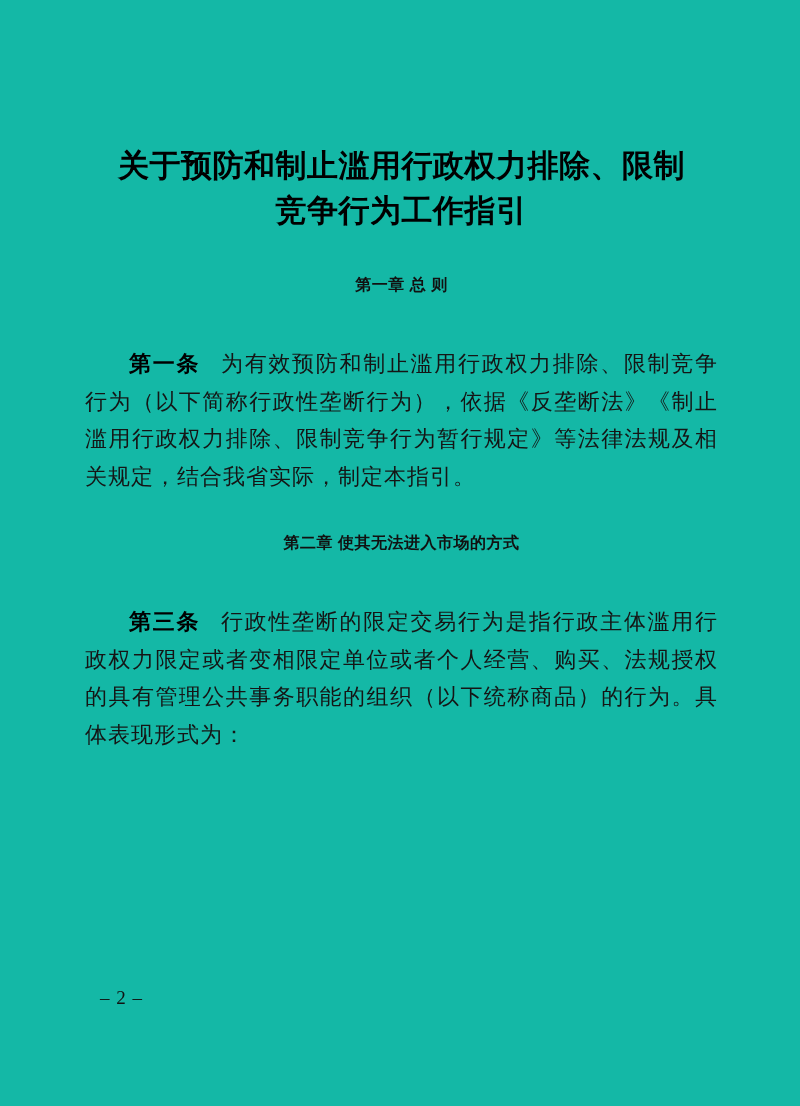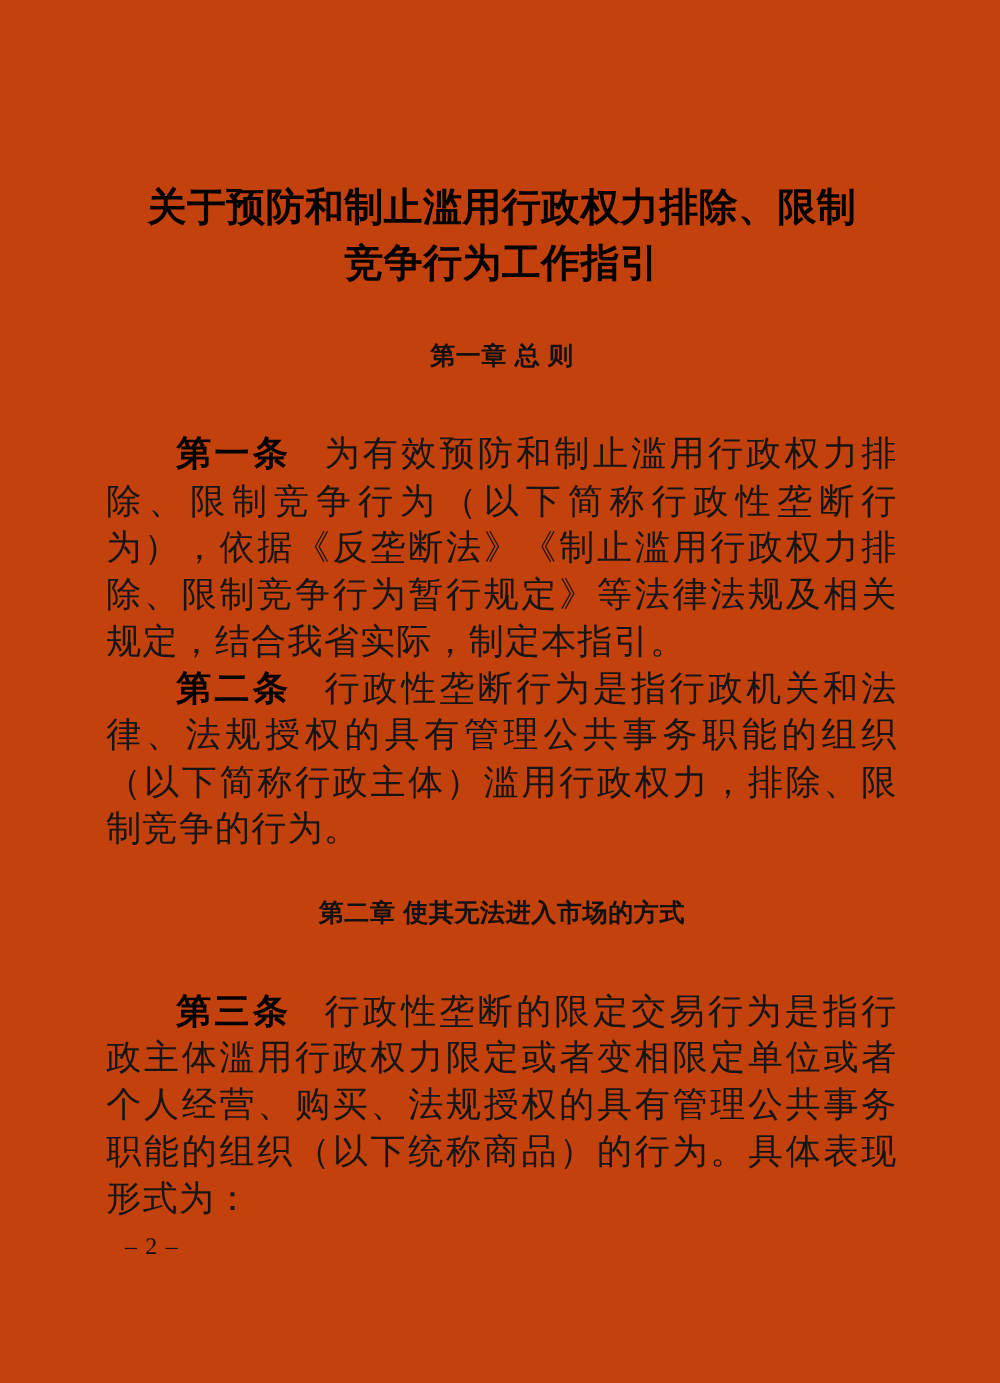--- a/index.html
+++ b/index.html
@@ -14,7 +14,7 @@
     position: relative;
     width: 800px;
     height: 1106px;
-    background: #c2410c;
+    background: #14b8a6;
     padding: 143px 82px 0 85px;
     overflow: hidden;
   }

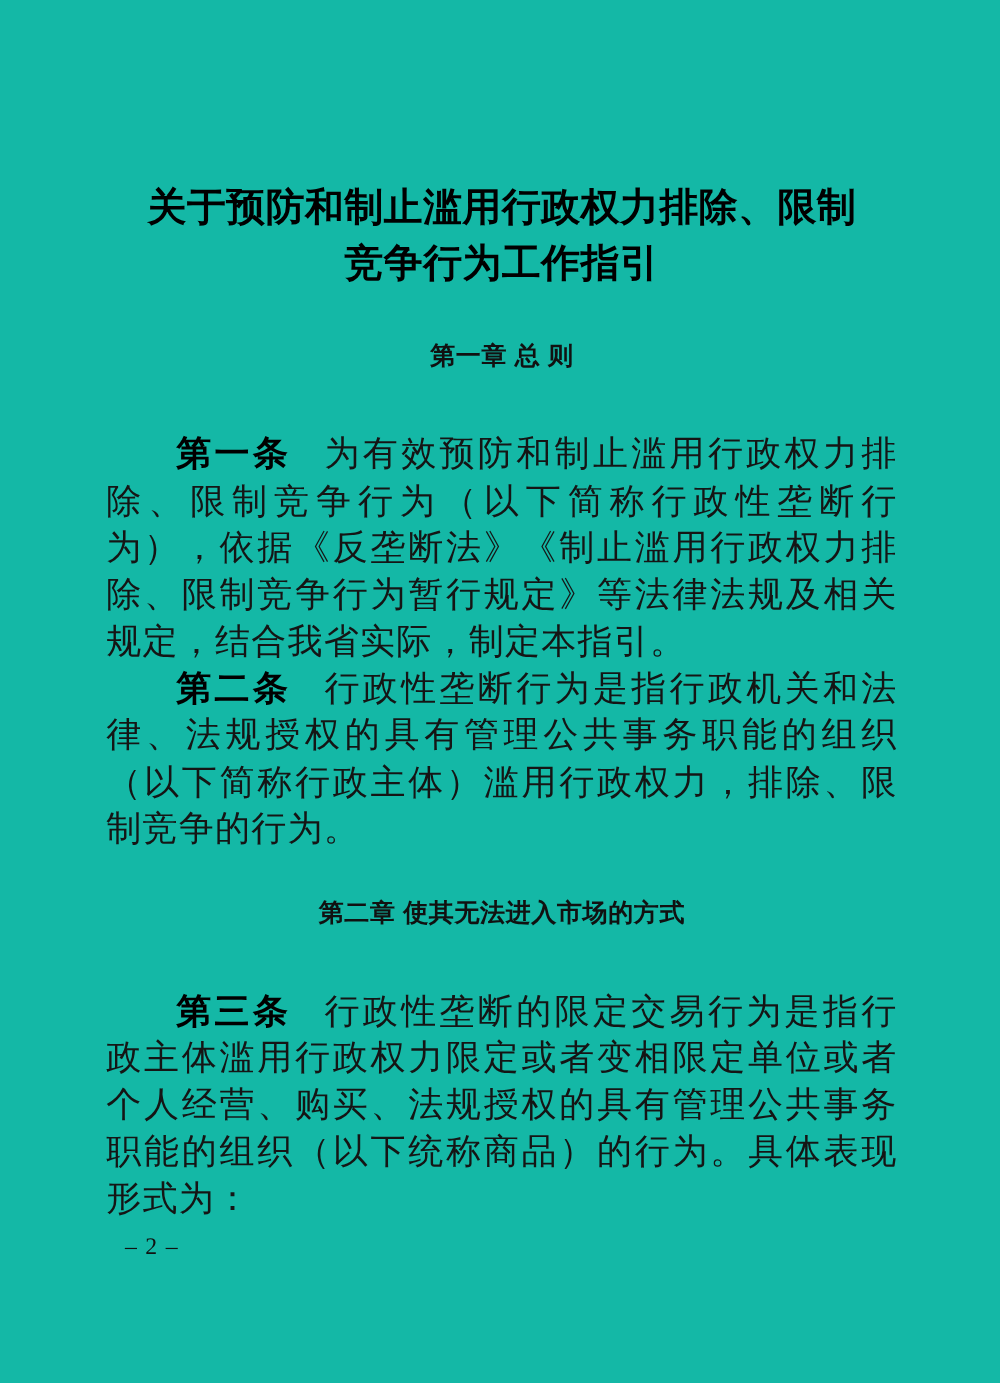--- a/index.html
+++ b/index.html
@@ -31,7 +31,7 @@
   .chapter-heading {
     font-family: "Liberation Sans", sans-serif;
     font-weight: bold;
-    font-size: 20px;
+    font-size: 16px;
     line-height: 30px;
     text-align: center;
     color: #111111;

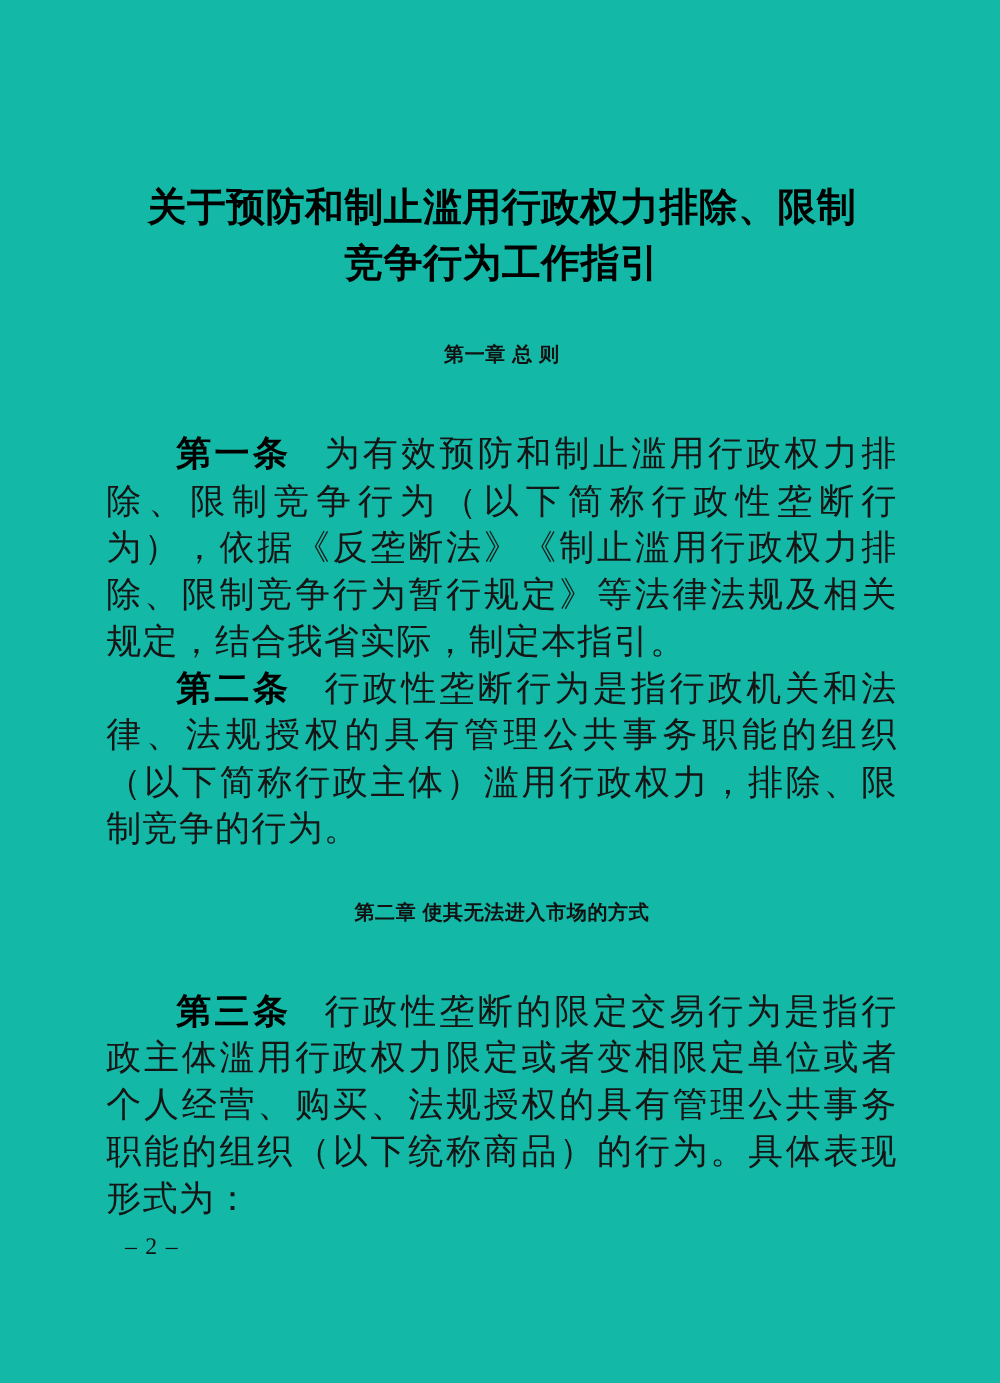--- a/index.html
+++ b/index.html
@@ -41,7 +41,7 @@
   .chapter-2 { margin-top: 33px; }
   .body-para {
     font-family: "Liberation Serif", serif;
-    font-size: 28px;
+    font-size: 22px;
     line-height: 37.5px;
     letter-spacing: 1px;
     text-align: justify;

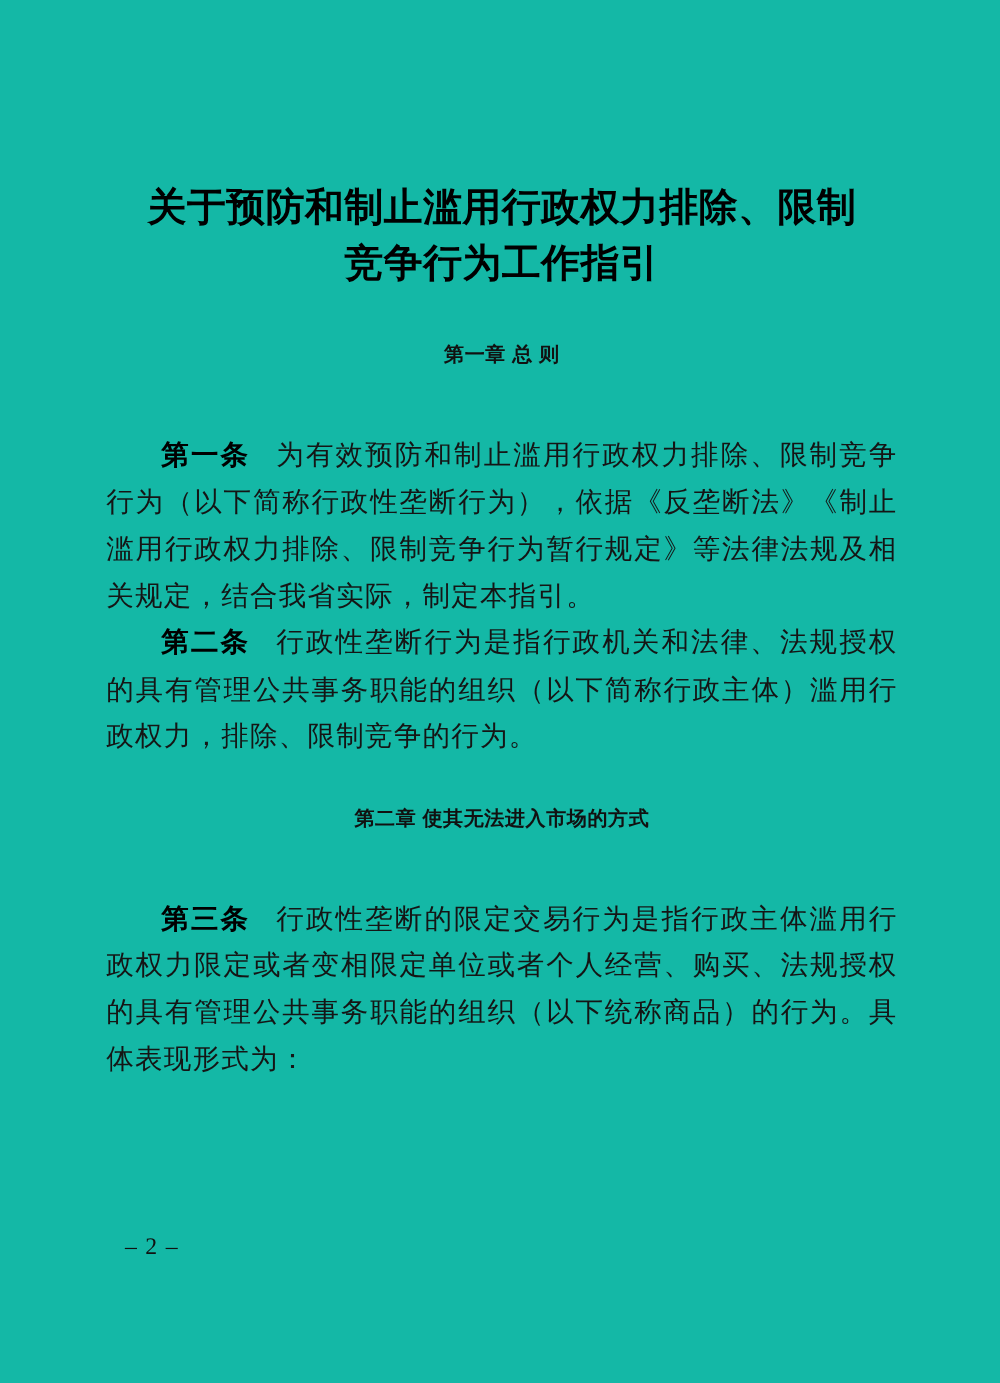--- a/index.html
+++ b/index.html
@@ -80,7 +80,6 @@
 
   <p class="body-para para-first"><span class="article-label">第一条</span><span>为有效预防和制止滥用行政权力排除、限制竞争行为（以下简称行政性垄断行为），依据《反垄断法》《制止滥用行政权力排除、限制竞争行为暂行规定》等法律法规及相关规定，结合我省实际，制定本指引。</span></p>
 
-  <p class="body-para"><span class="article-label">第二条</span><span>行政性垄断行为是指行政机关和法律、法规授权的具有管理公共事务职能的组织（以下简称行政主体）滥用行政权力，排除、限制竞争的行为。</span></p>
 
   <h2 class="chapter-heading chapter-2">第二章 使其无法进入市场的方式</h2>
 

